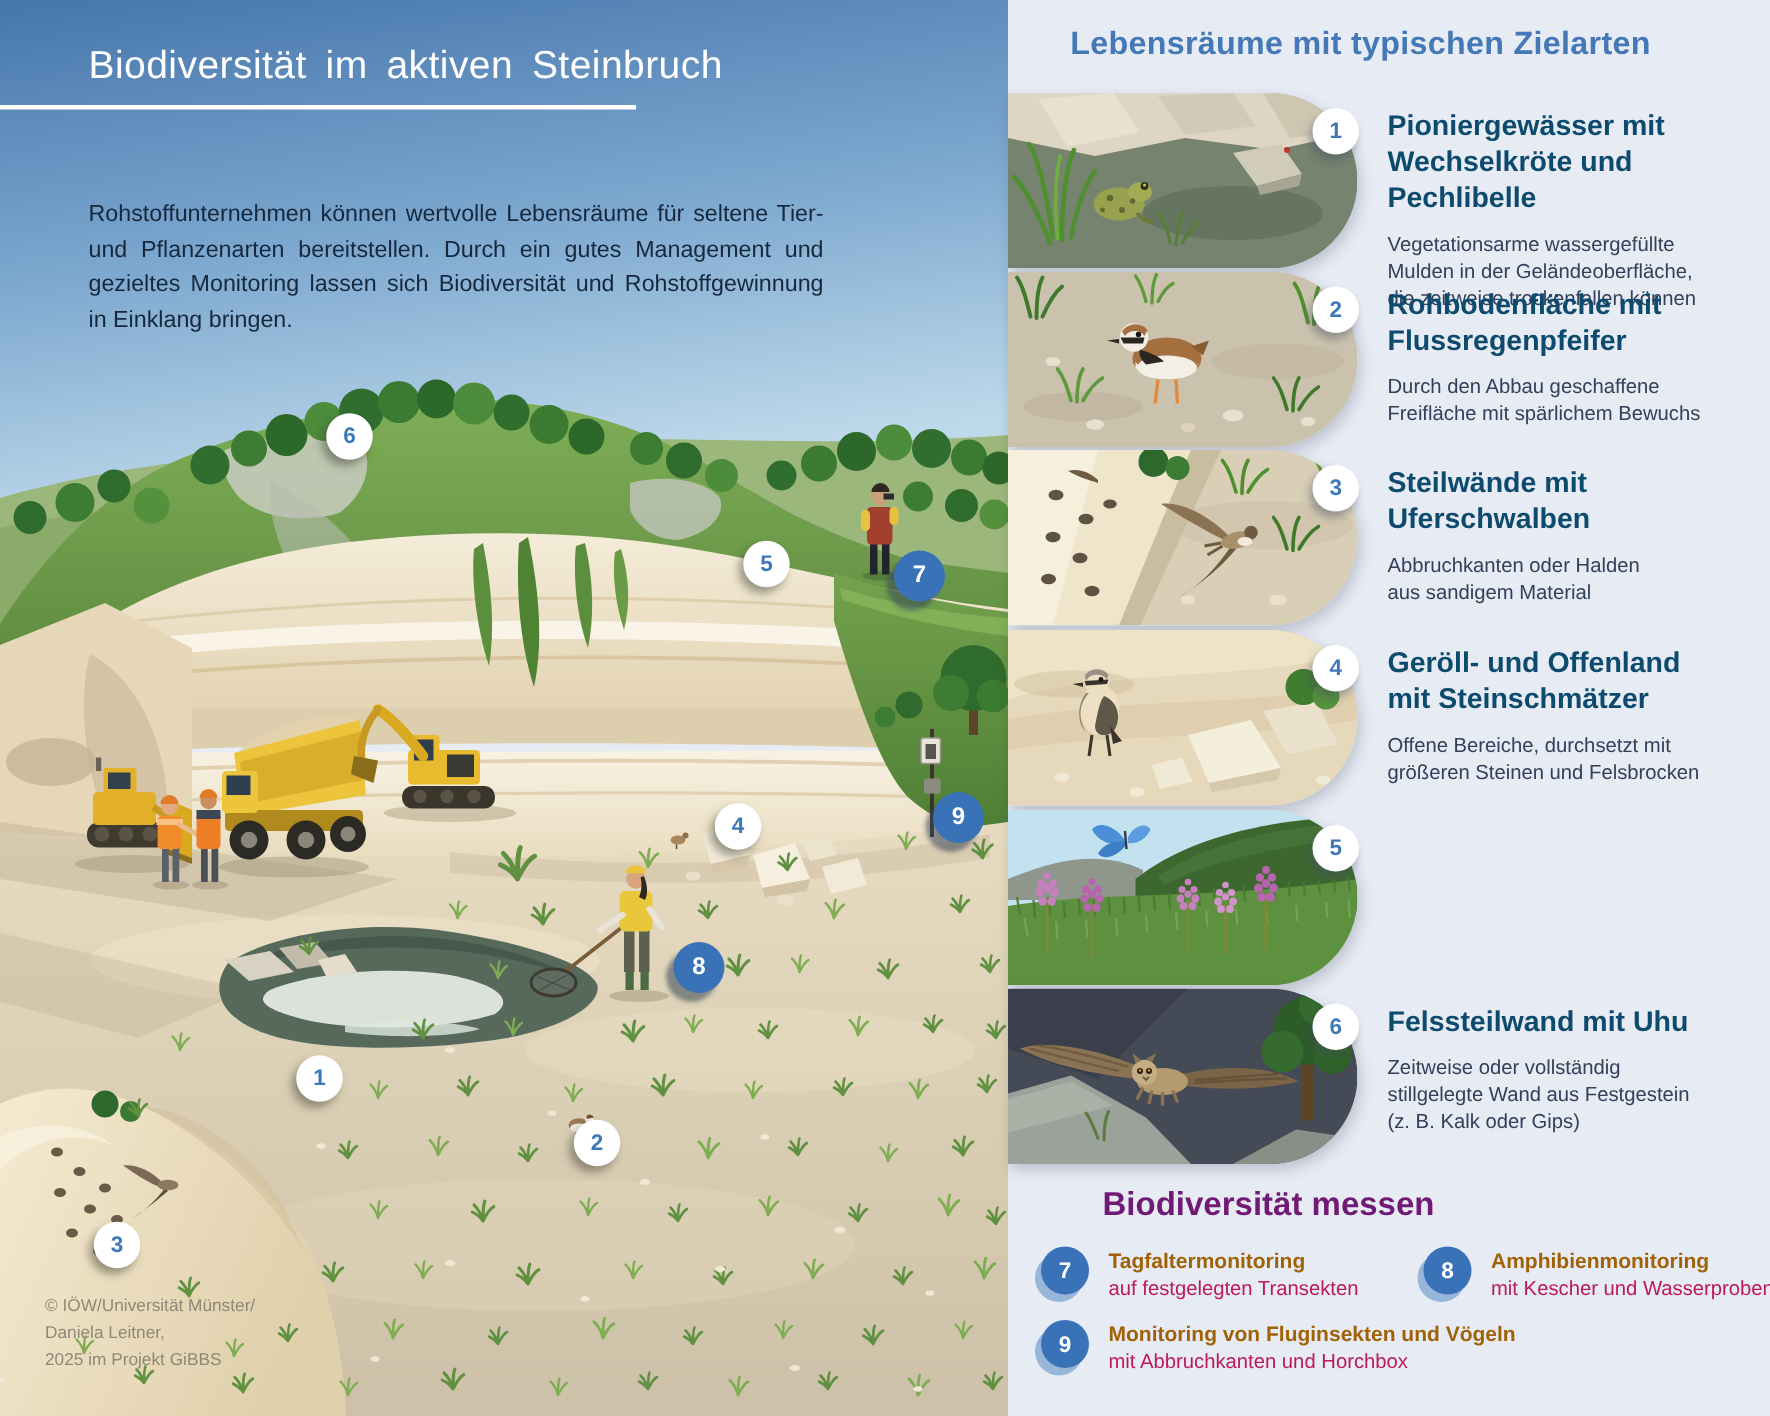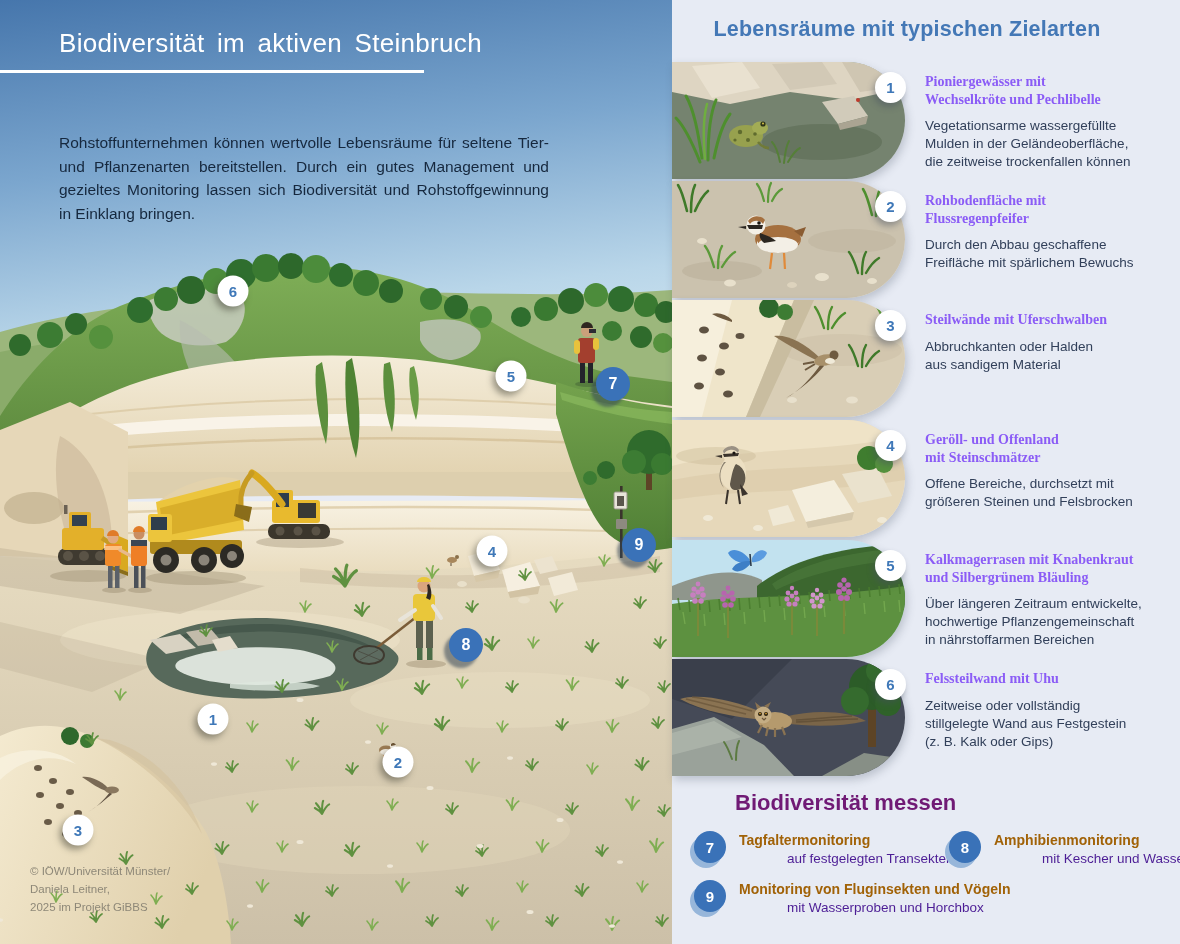--- a/index.html
+++ b/index.html
@@ -39,7 +39,7 @@
       background:#ffffff;color:#3f78b8;font-weight:bold;font-size:15px;display:flex;
       align-items:center;justify-content:center;box-shadow:-2px 4px 6px rgba(70,80,95,.45);z-index:2;}
   .hab-text{position:absolute;left:253px;top:11px;width:252px;}
-  .hab-title{font-size:14px;font-weight:bold;color:#8b5cf6;line-height:1.26;white-space:pre-line;font-family:Liberation Serif, serif;}
+  .hab-title{font-size:19px;font-weight:bold;color:#0c4a6e;line-height:1.26;white-space:pre-line;}
   .hab-desc{margin-top:9px;font-size:13.5px;color:#32405a;line-height:1.33;white-space:pre-line;}
 
   .messen-header{position:absolute;left:63px;top:790px;font-size:22px;font-weight:bold;color:#701a75;}

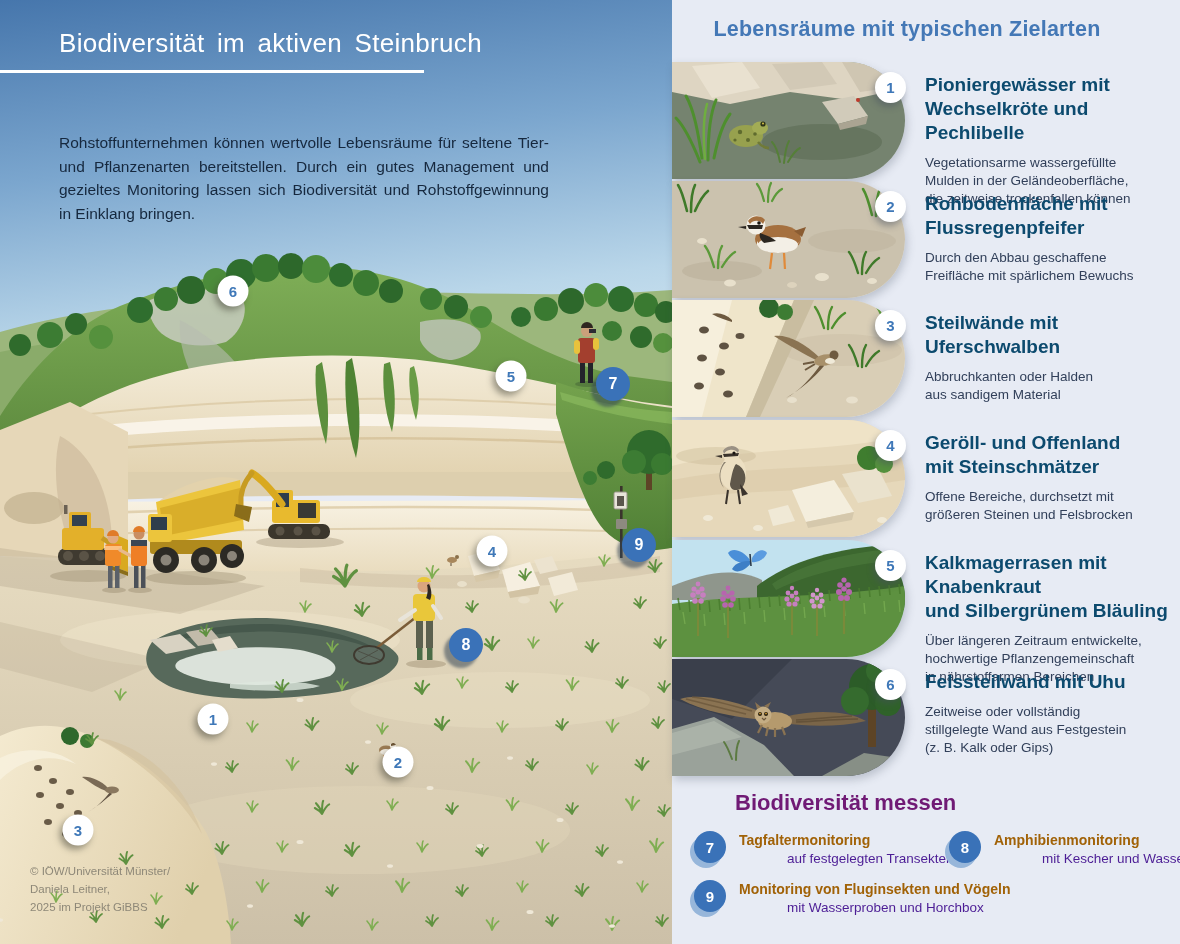--- a/index.html
+++ b/index.html
@@ -691,13 +691,6 @@
       </svg>
     </div>
     <div class="hab-badge">5</div>
-    <div class="hab-text">
-      <div class="hab-title">Kalkmagerrasen mit Knabenkraut
-und Silbergrünem Bläuling</div>
-      <div class="hab-desc">Über längeren Zeitraum entwickelte,
-hochwertige Pflanzengemeinschaft
-in nährstoffarmen Bereichen</div>
-    </div>
   </div>
 
   <div class="hab-item" style="top:659px">

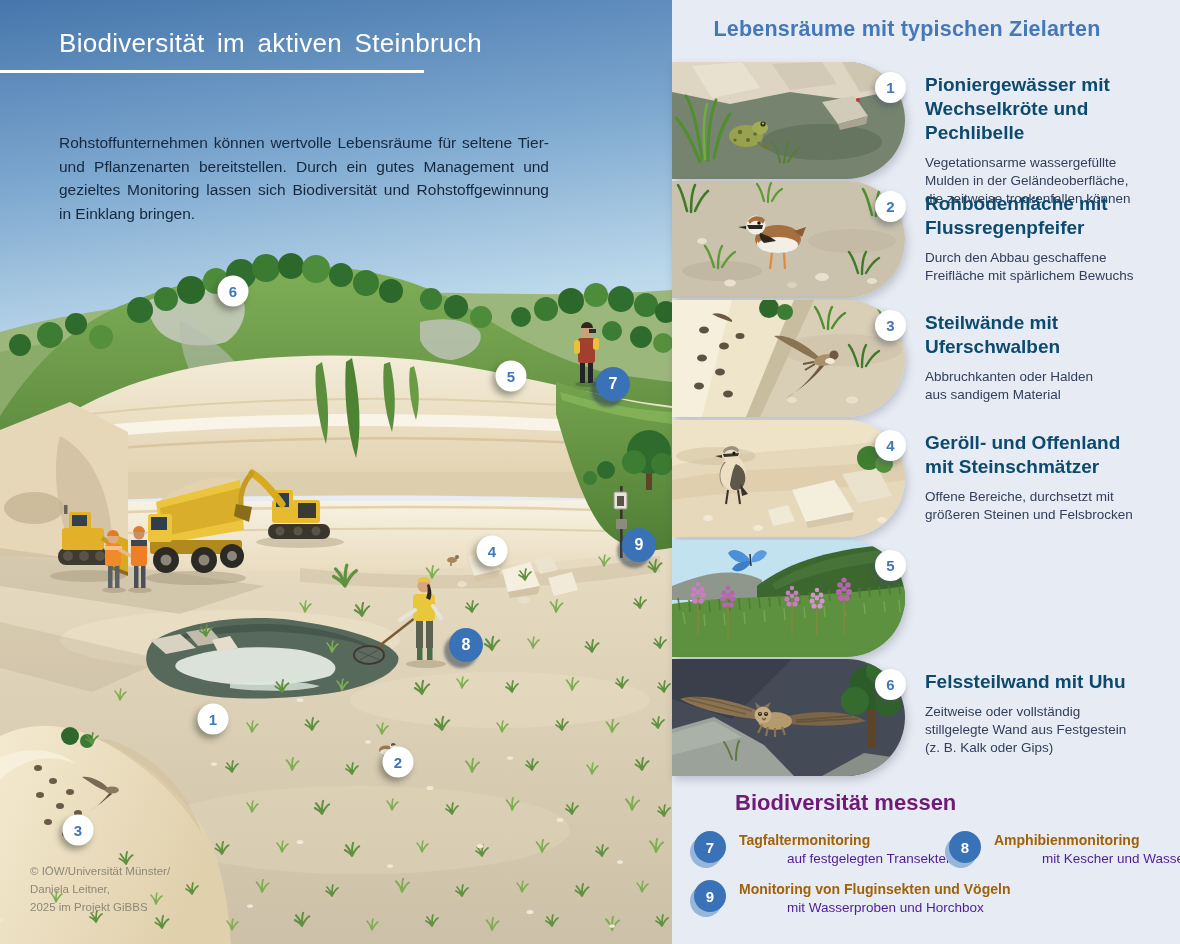--- a/index.html
+++ b/index.html
@@ -49,7 +49,7 @@
       box-shadow:-4px 5px 0 #97b6da;flex:none;}
   .mon-text{margin-left:13px;padding-top:1px;}
   .mon-title{font-size:14px;font-weight:bold;color:#a16207;}
-  .mon-desc{font-size:13.5px;color:#4c1d95;margin-top:3px;margin-left:48px;}
+  .mon-desc{font-size:13.5px;color:#be185d;margin-top:3px;}
 </style>
 </head>
 <body>

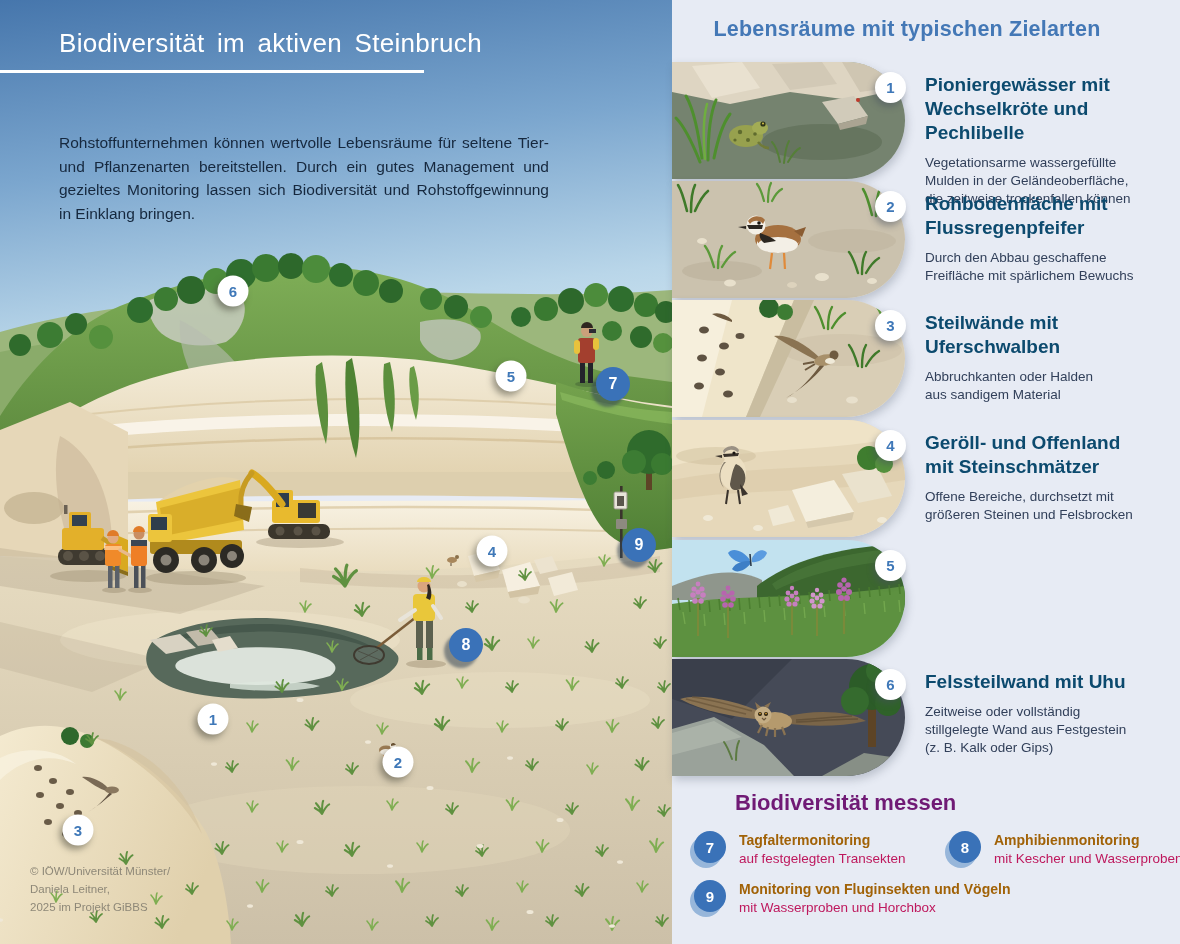--- a/index.html
+++ b/index.html
@@ -756,7 +756,7 @@
     <div class="mon-badge">9</div>
     <div class="mon-text">
       <div class="mon-title">Monitoring von Fluginsekten und Vögeln</div>
-      <div class="mon-desc">mit Wasserproben und Horchbox</div>
+      <div class="mon-desc">mit Abbruchkanten und Horchbox</div>
     </div>
   </div>
 </div>

